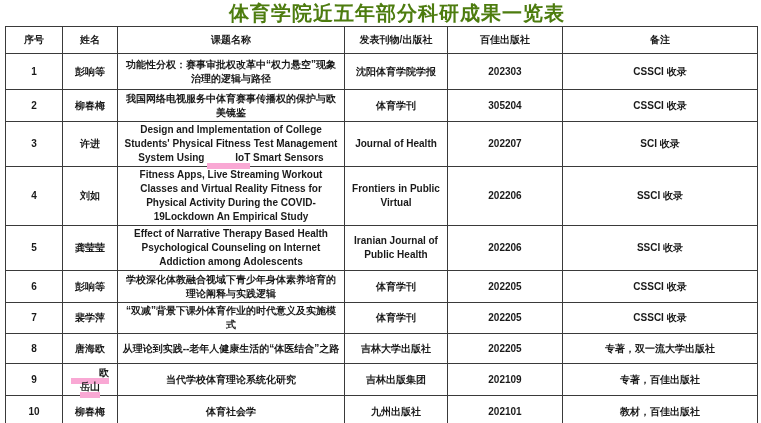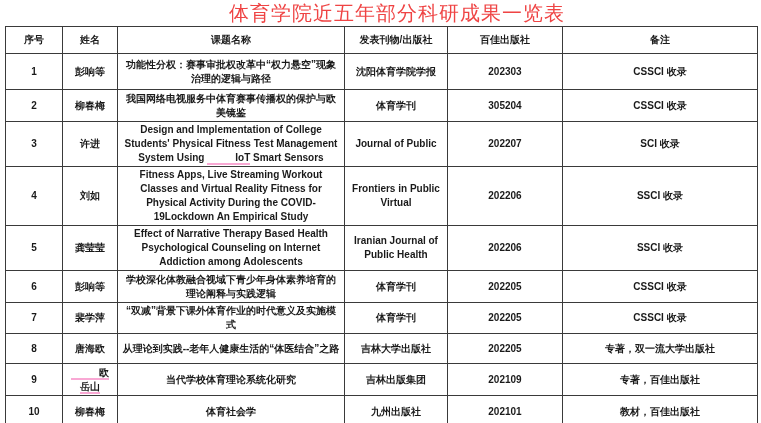--- a/index.html
+++ b/index.html
@@ -14,8 +14,8 @@
   .doc-title {
     text-align: center;
     font-size: 20px;
-    font-weight: 400;
-    color: #ef4444;
+    font-weight: 700;
+    color: #4d7c0f;
     height: 26px;
     line-height: 27px;
     letter-spacing: 1px;

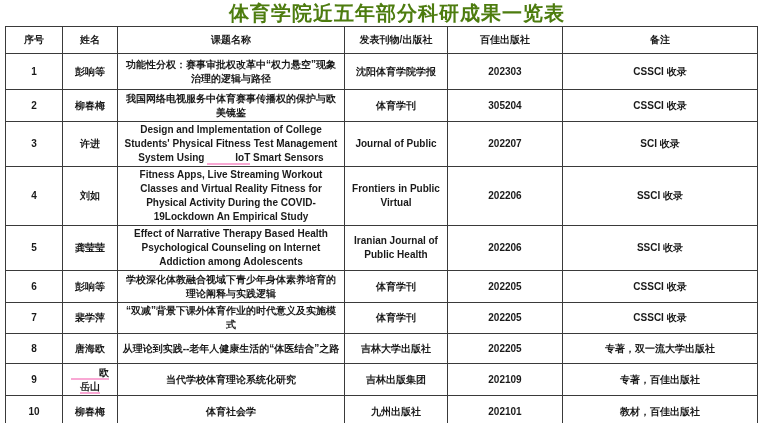--- a/index.html
+++ b/index.html
@@ -101,7 +101,7 @@
       <td>3</td>
       <td>许进</td>
       <td><span>Design and Implementation of College Students' Physical Fitness Test Management System Using </span><span class="mark-underline">IoT</span><span> Smart Sensors</span></td>
-      <td>Journal of Public</td>
+      <td>Journal of Health</td>
       <td>202207</td>
       <td>SCI 收录</td>
     </tr>

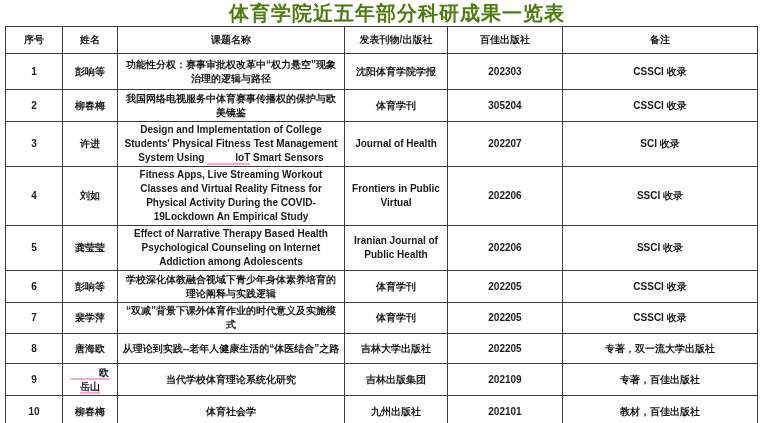--- a/index.html
+++ b/index.html
@@ -52,7 +52,7 @@
   tbody tr:nth-child(9)  { height: 32px; }
   tbody tr:nth-child(10) { height: 32px; }
   .mark-underline {
-    border-bottom: 2px solid #f9a8d4;
+    border-bottom: 6px solid #f9a8d4;
     padding-left: 28px;
   }
 </style>

